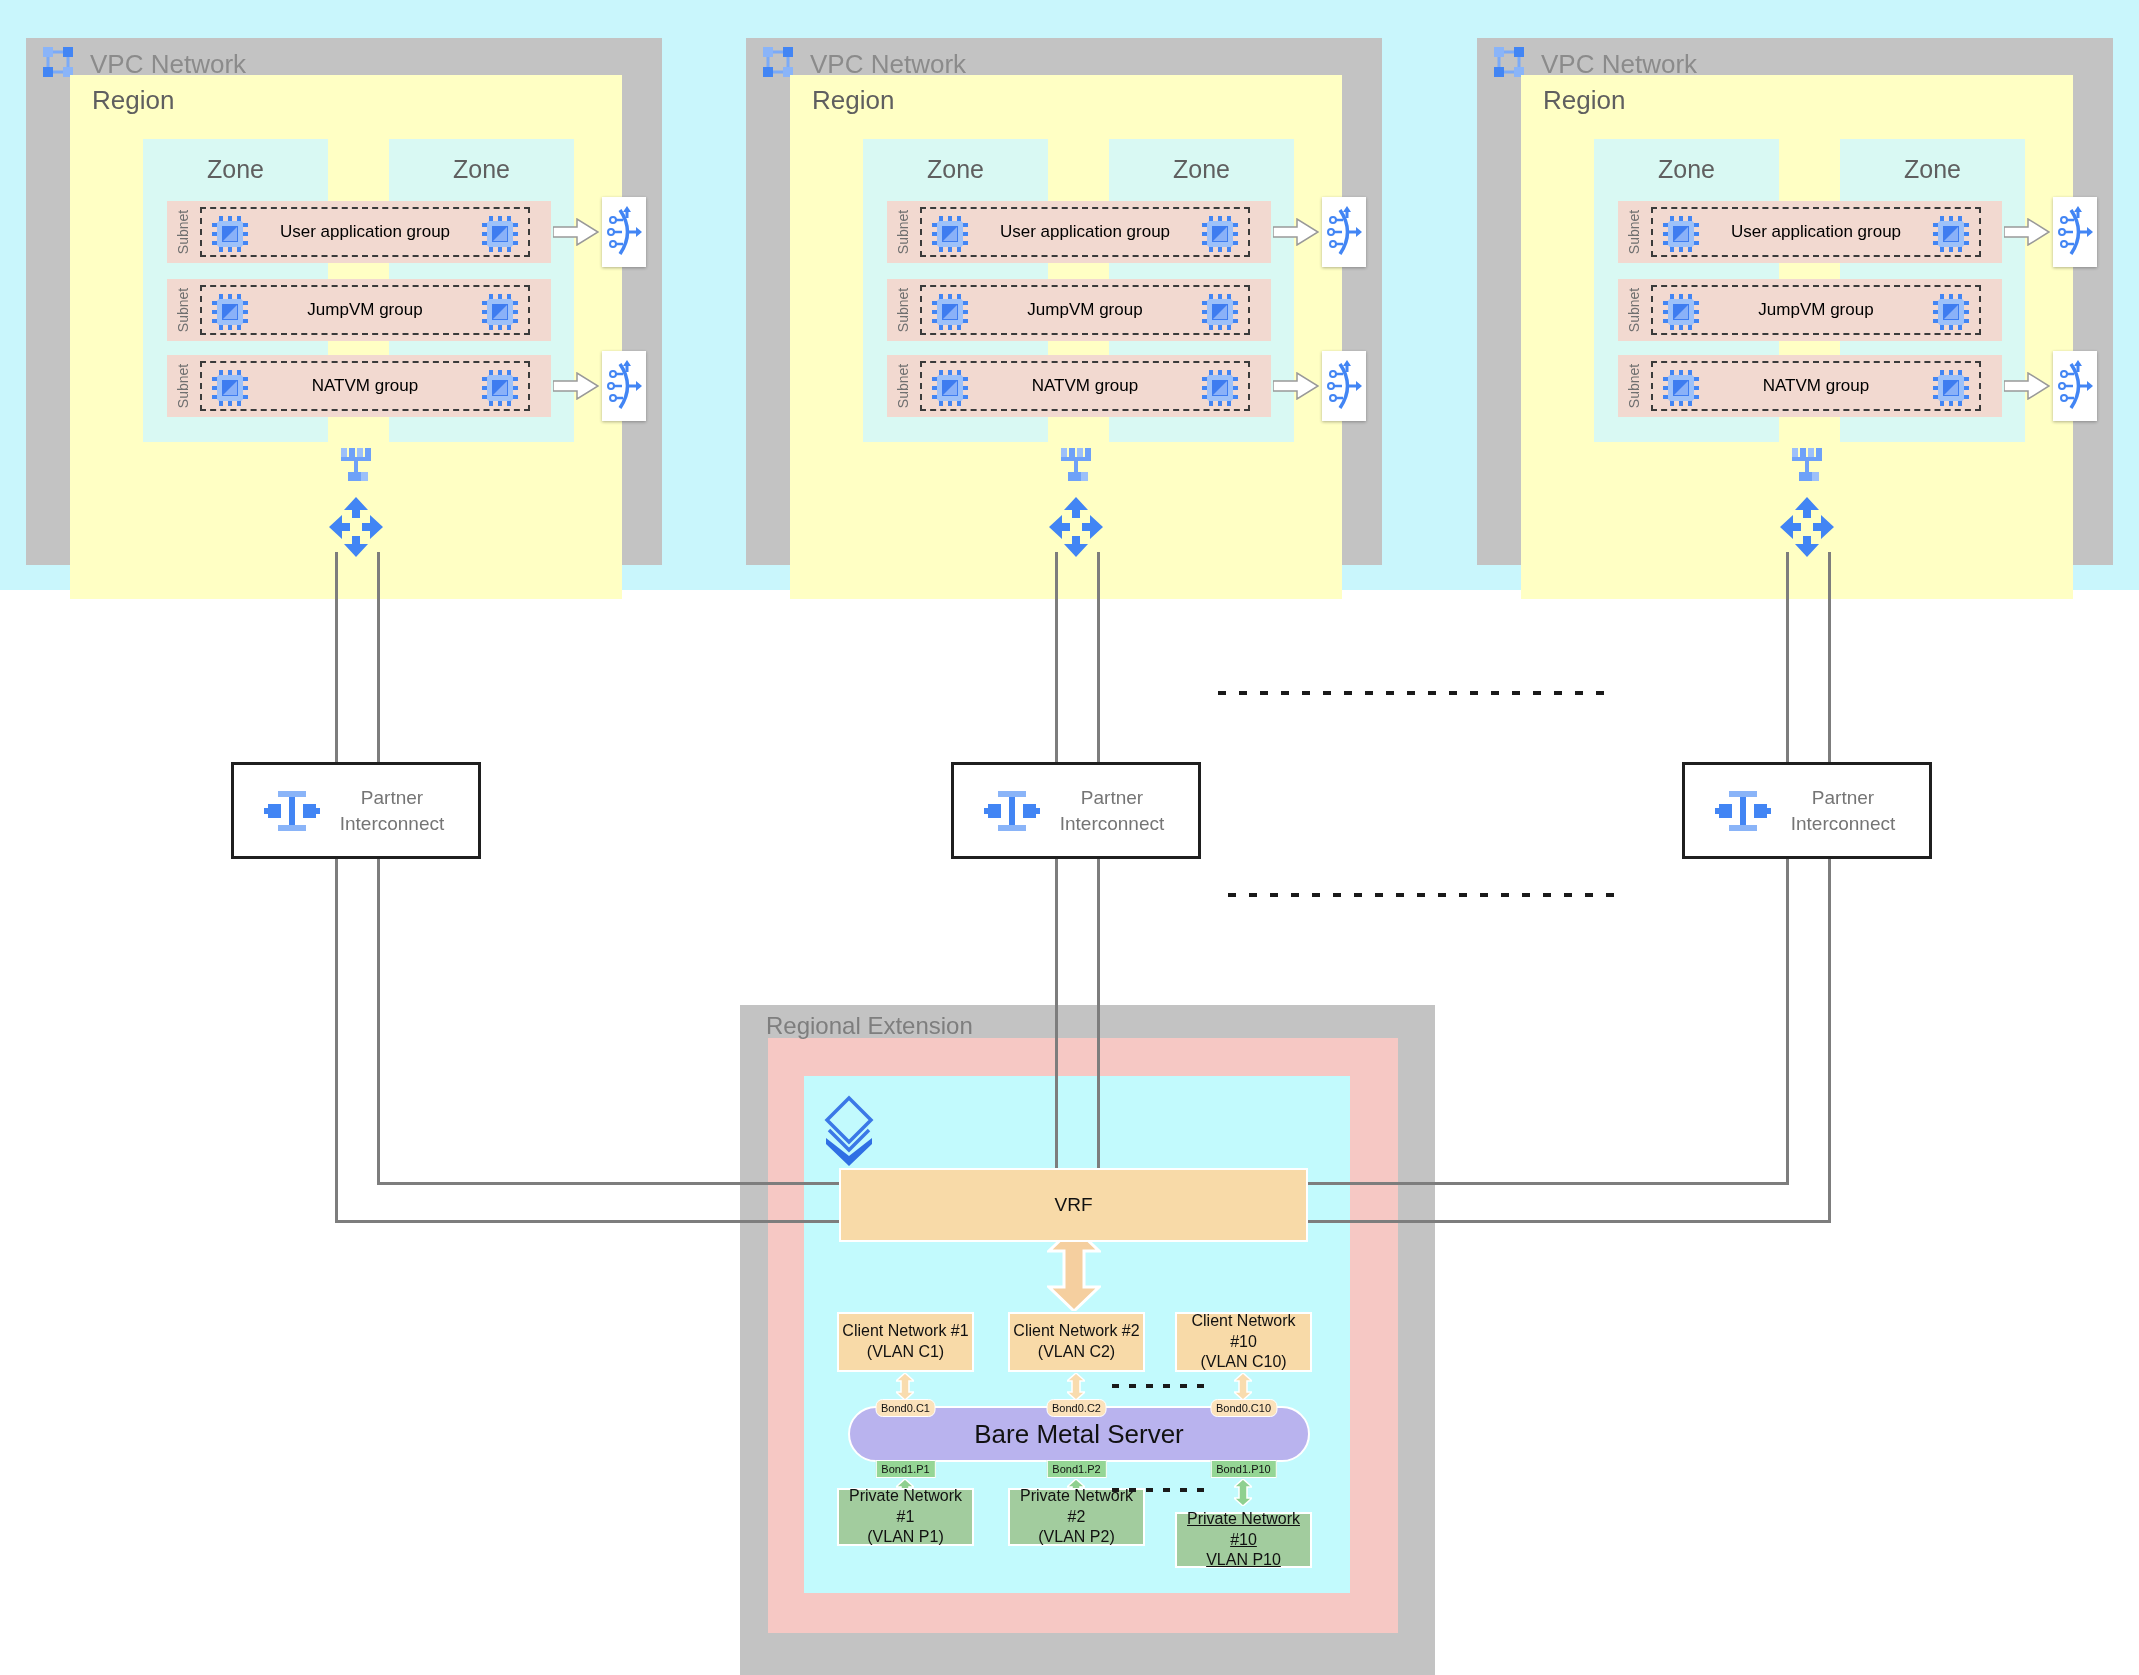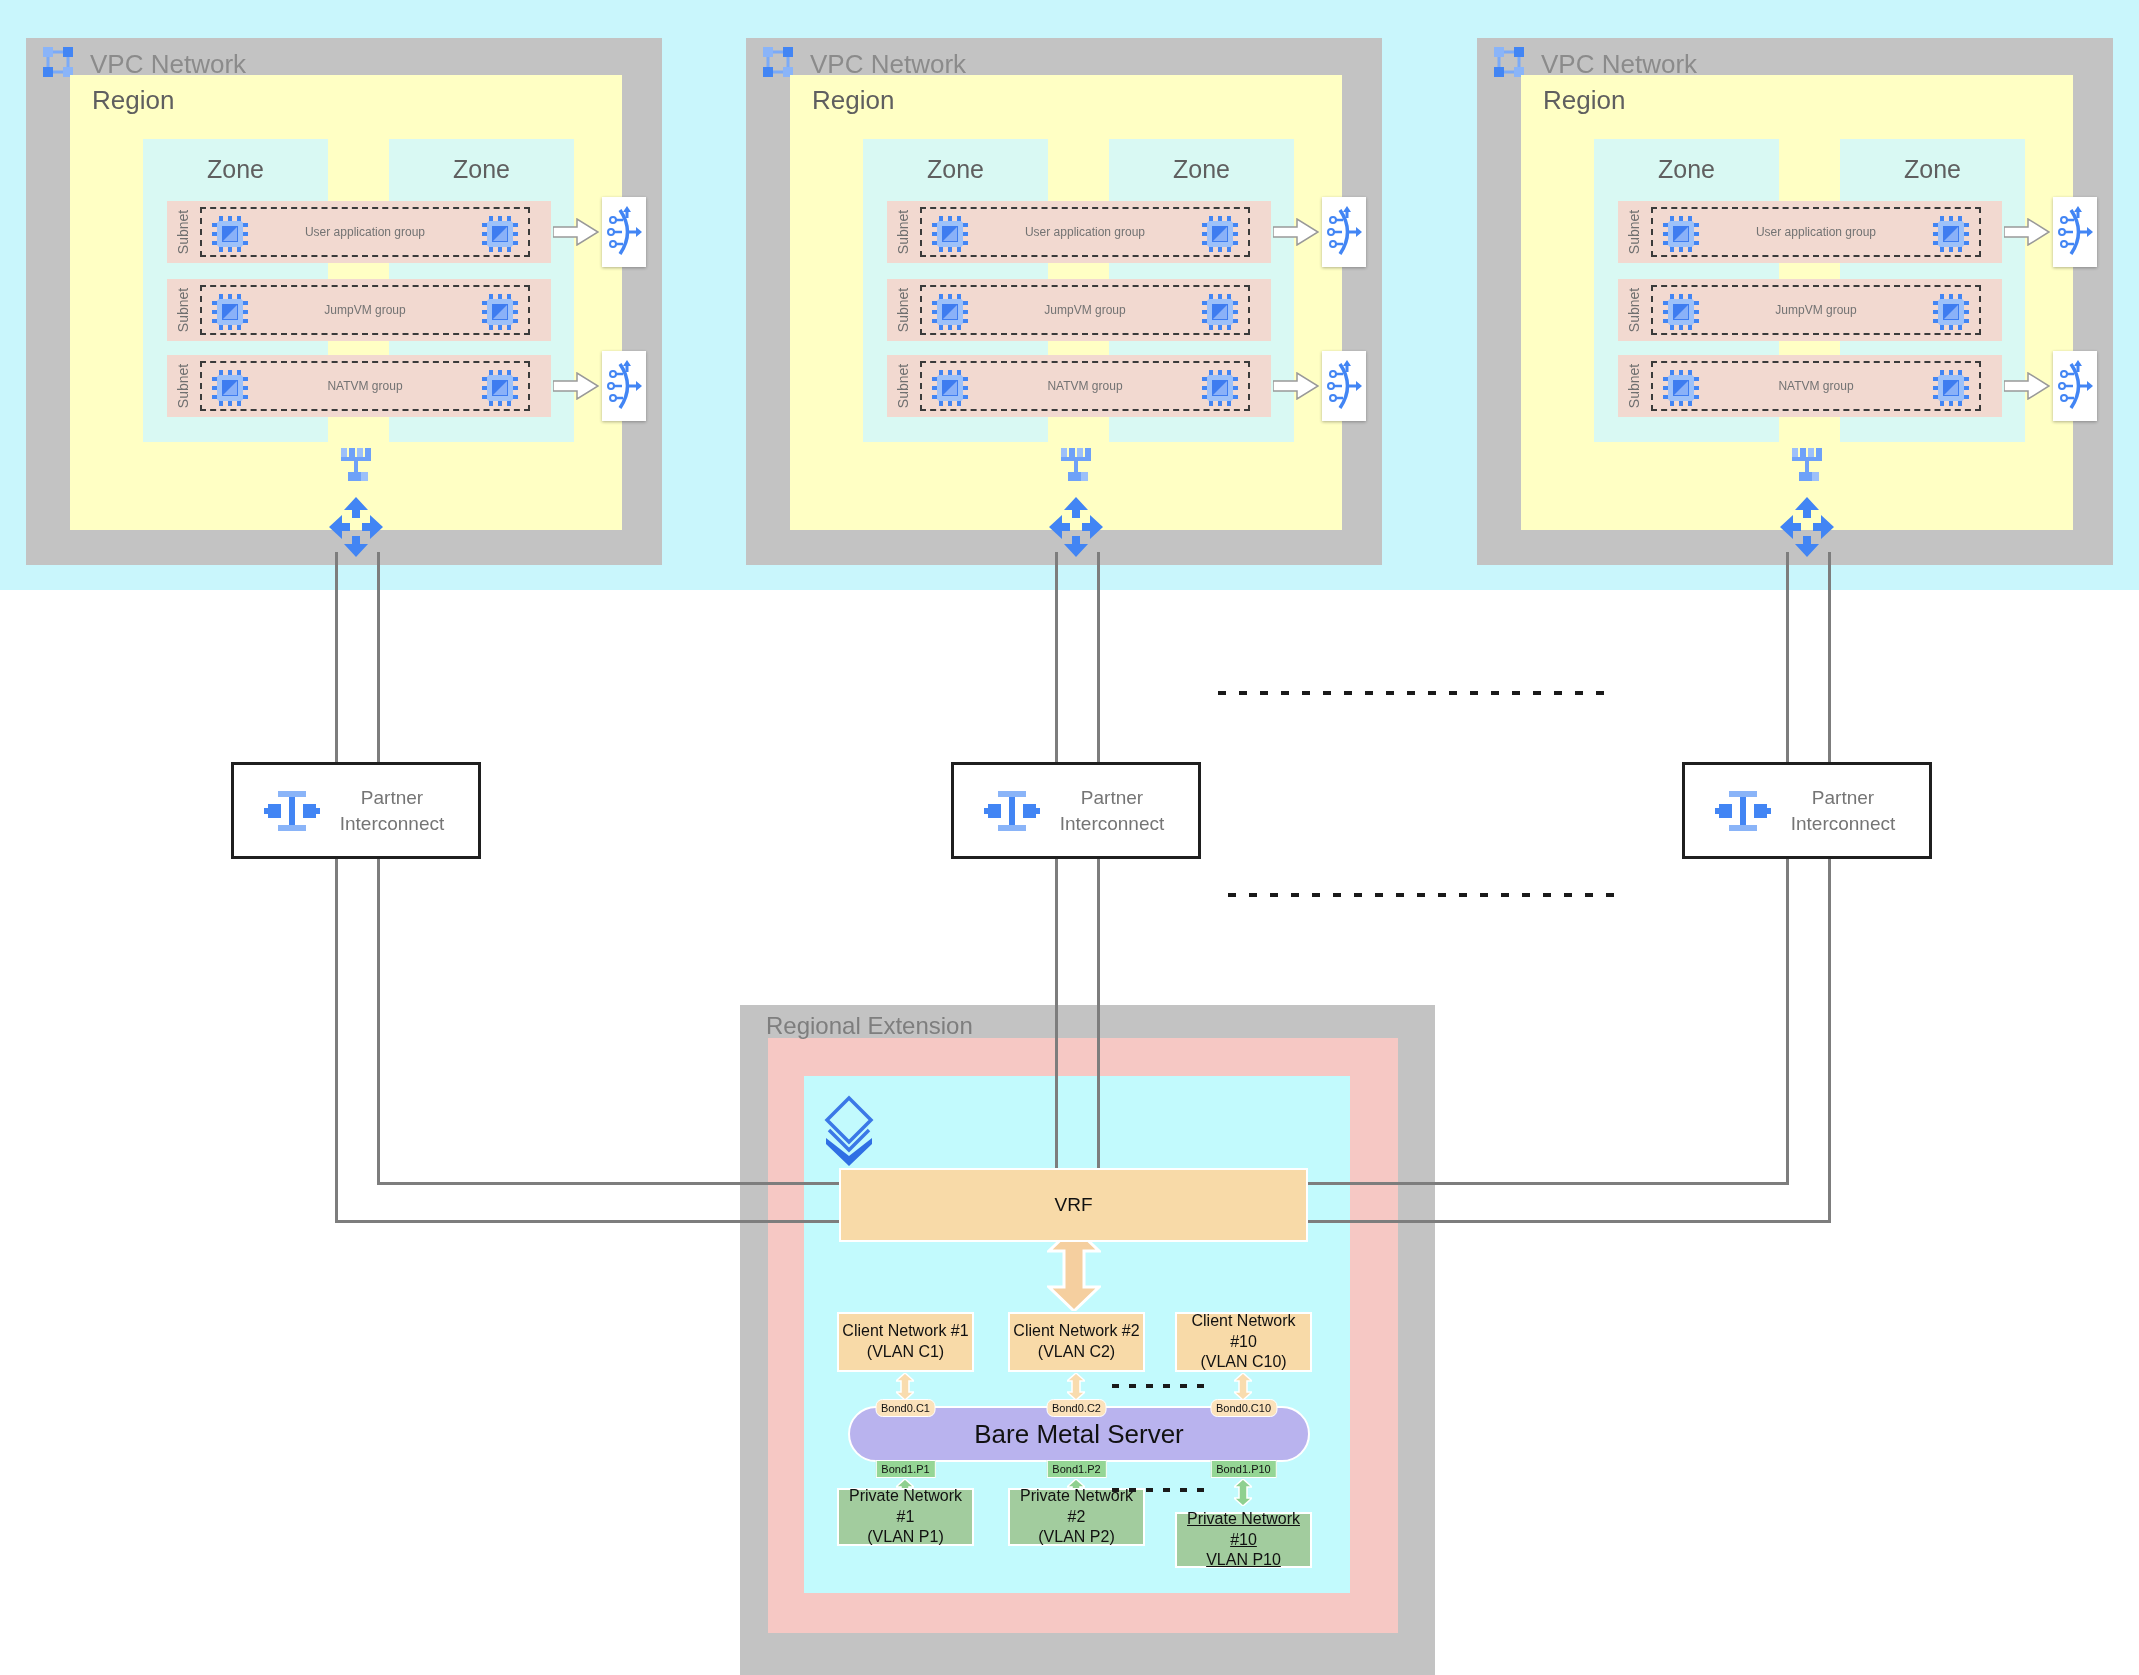--- a/index.html
+++ b/index.html
@@ -12,7 +12,7 @@
   .vpc-0{left:26px}.vpc-1{left:746px}.vpc-2{left:1477px}
   .vpc-head{position:absolute;left:16px;top:8px;display:flex;align-items:center;gap:16px;}
   .vpc-title{font-size:26px;color:#8b8b8b;}
-  .region{position:absolute;left:44px;top:37px;width:552px;height:455px;background:#ffffc4;}
+  .region{position:absolute;left:44px;top:37px;width:552px;height:524px;background:#ffffc4;}
   .region-title{position:absolute;left:22px;top:10px;font-size:26px;color:#5f5f5f;}
   .zone{position:absolute;top:64px;width:185px;height:303px;background:#d9f9f3;}
   .zone-0{left:73px}.zone-1{left:319px}

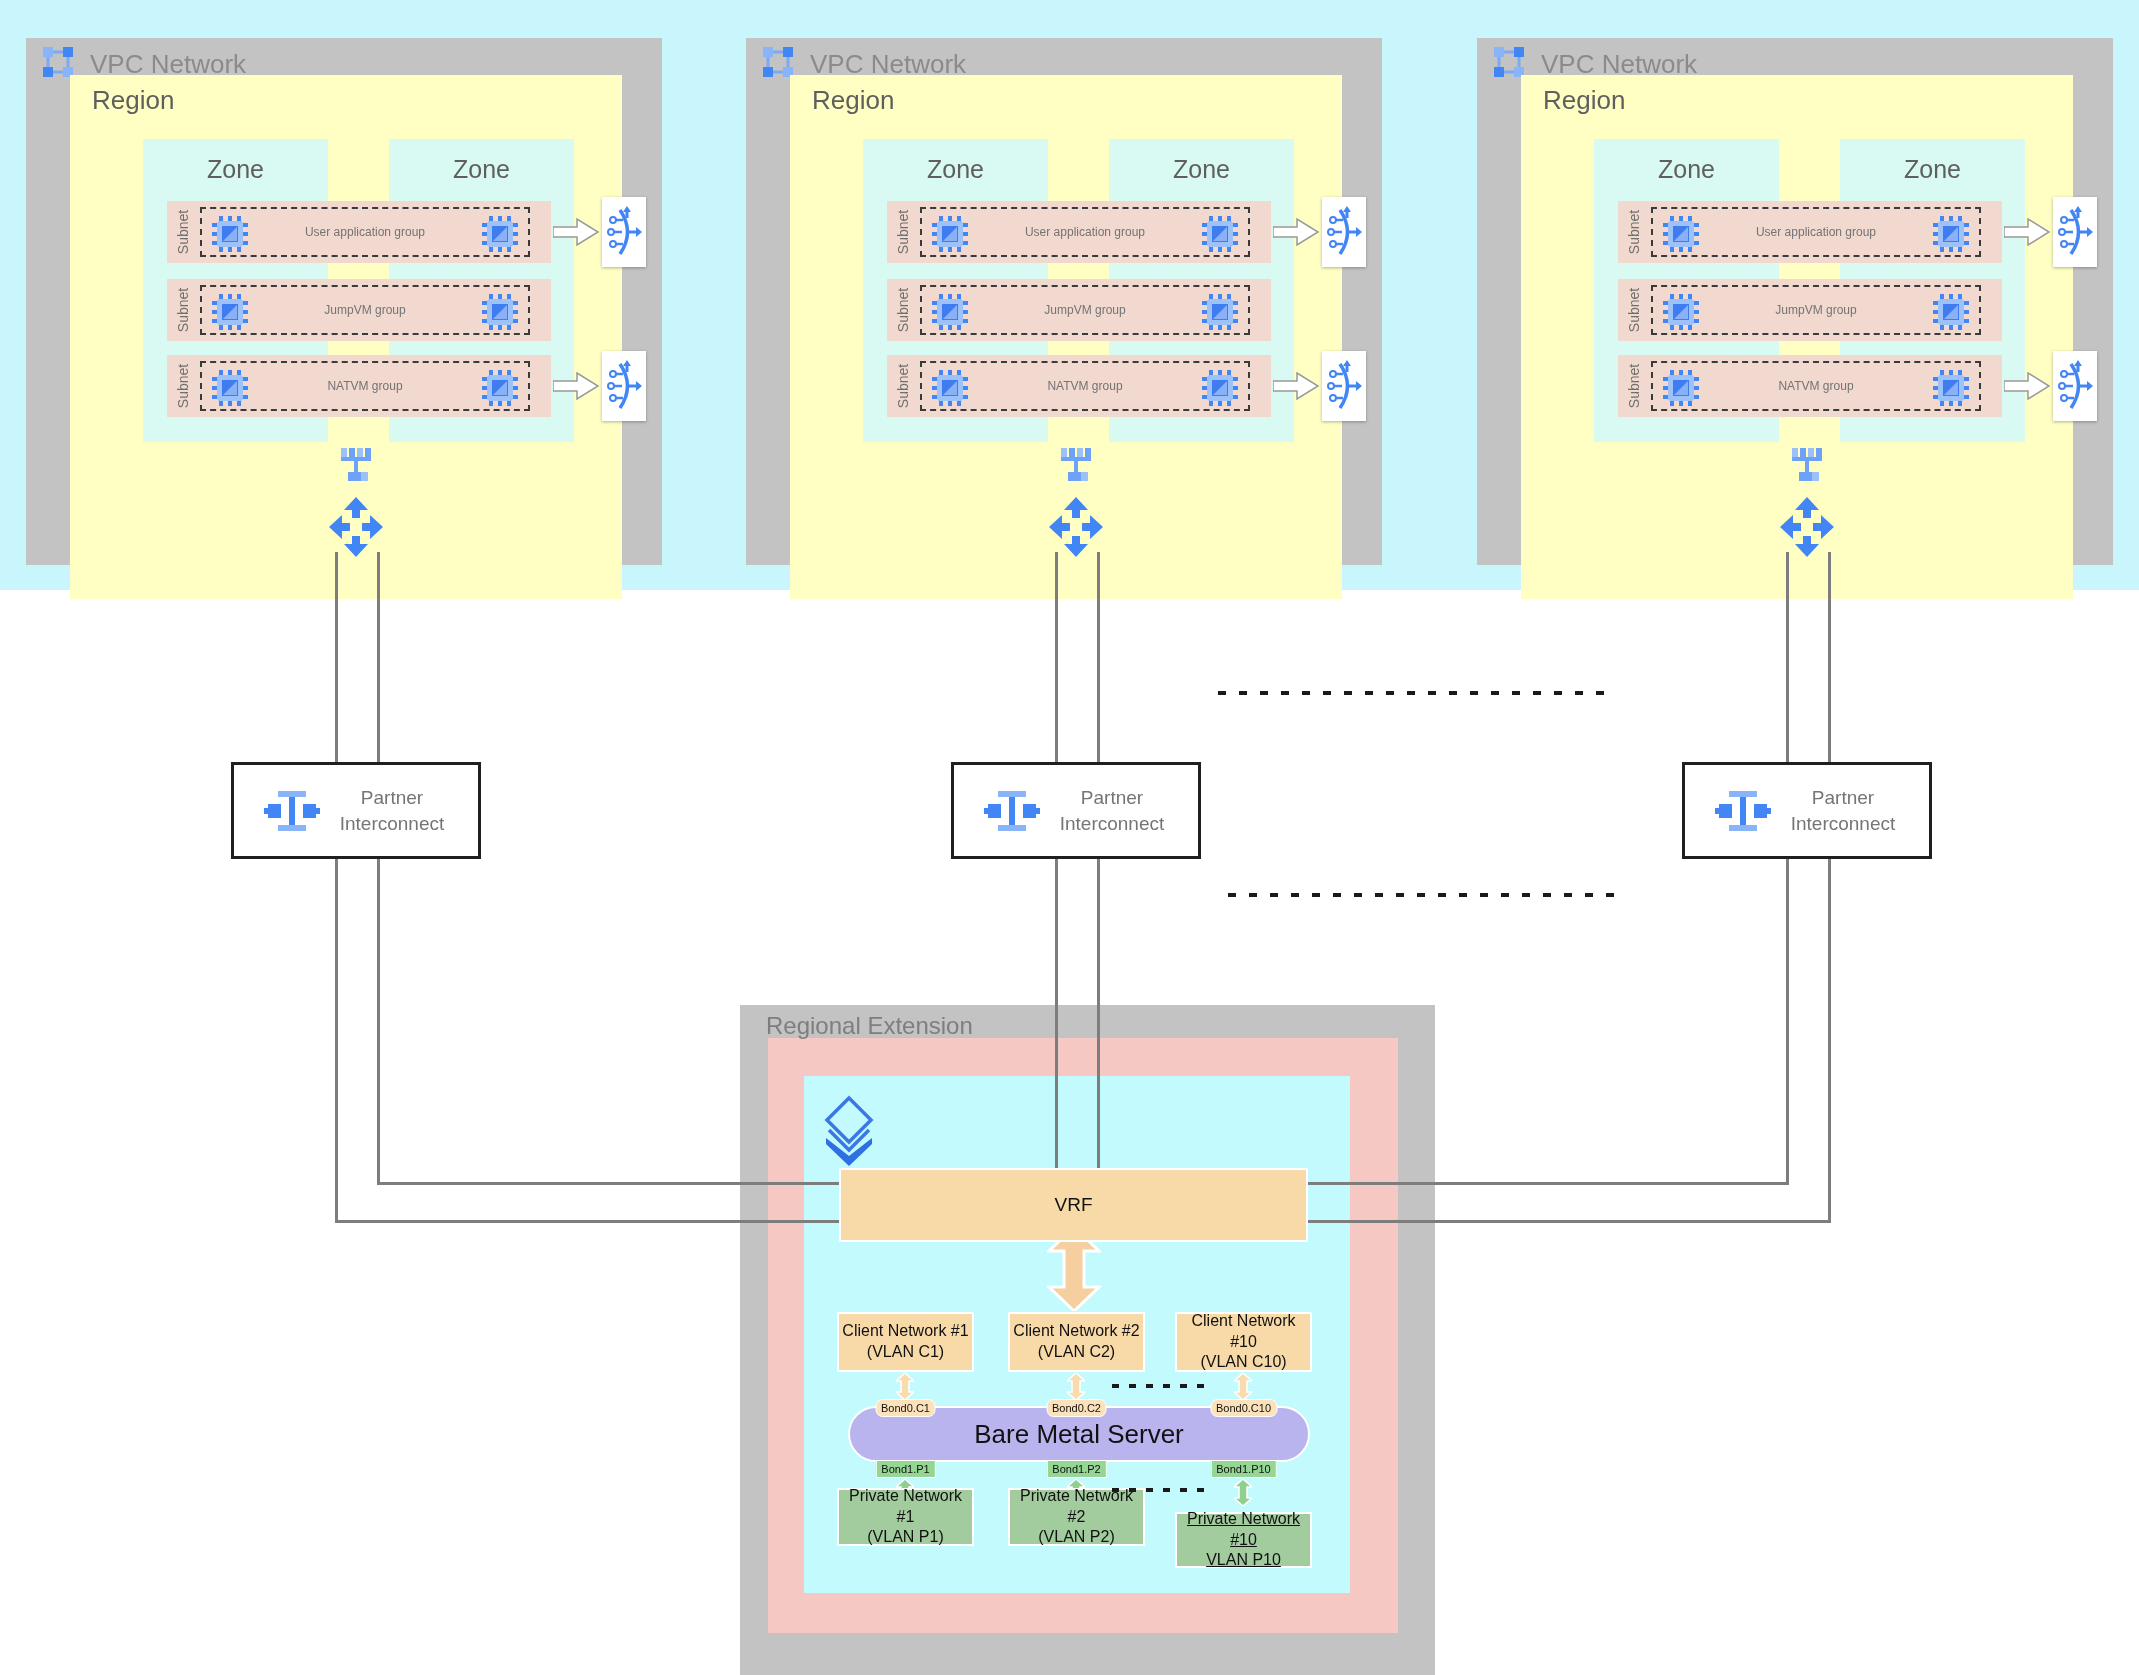--- a/index.html
+++ b/index.html
@@ -25,7 +25,7 @@
             box-sizing:border-box;display:flex;align-items:center;justify-content:center;}
   .vm-left{position:absolute;left:10px;top:7px;}
   .vm-right{position:absolute;right:10px;top:7px;}
-  .group-label{font-size:12px;color:#737373;}
+  .group-label{font-size:17px;color:#000000;}
   .out-arrow{position:absolute;left:483px;width:46px;height:28px;}
   .row0-arrow{top:143px}.row2-arrow{top:297px}
   .lb-box{position:absolute;left:532px;width:44px;height:70px;background:#ffffff;

